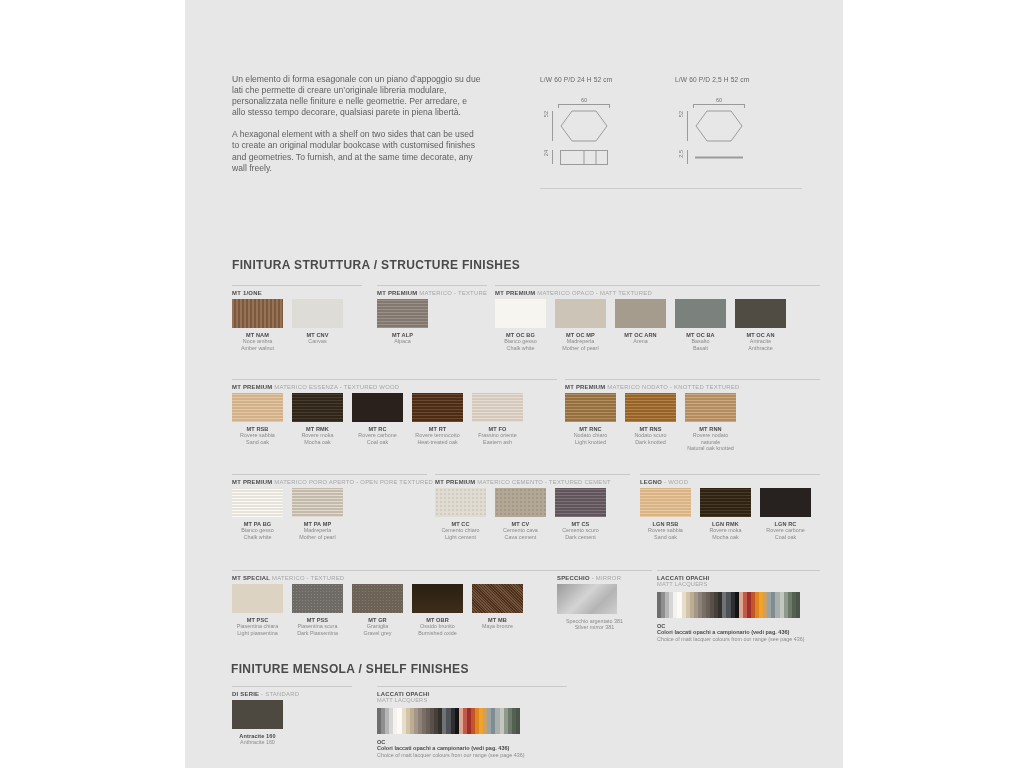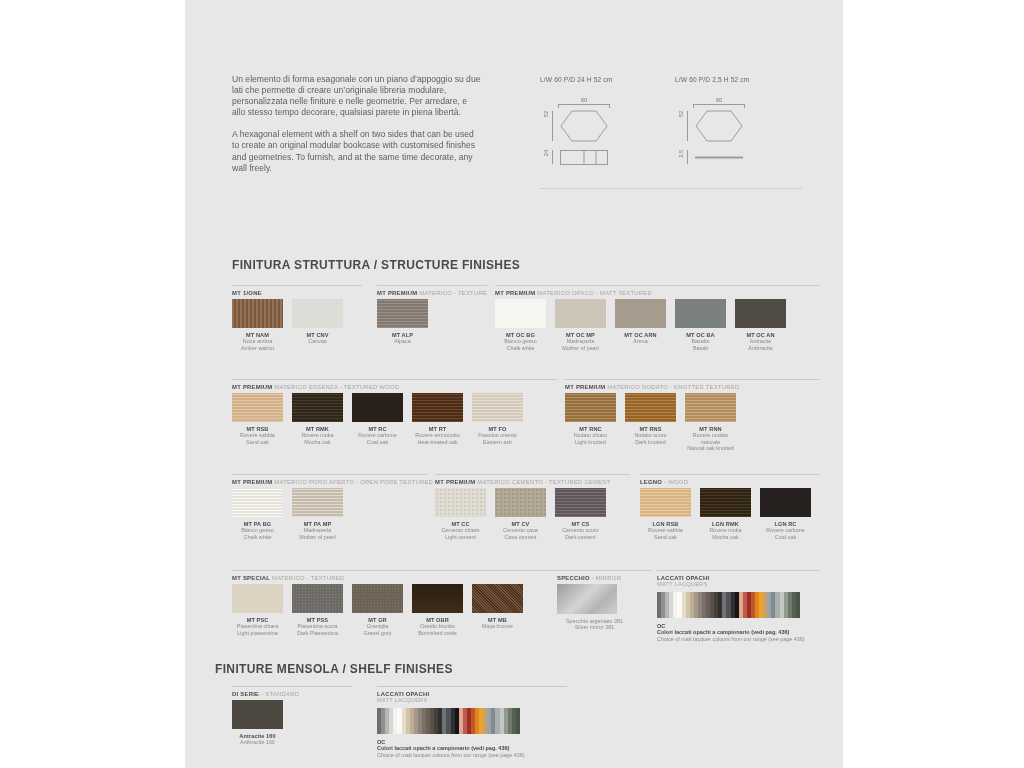--- a/index.html
+++ b/index.html
@@ -457,7 +457,7 @@
     <div class="lacq-en">Choice of matt lacquer colours from our range (see page 436)</div>
   </div>
 
-  <div style="position:absolute;left:30px;top:662px;" class="sec-head">FINITURE MENSOLA / SHELF FINISHES</div>
+  <div style="position:absolute;left:46px;top:662px;" class="sec-head">FINITURE MENSOLA / SHELF FINISHES</div>
 
   <div class="grp" style="left:47px;top:686px;width:120px;">
     <div class="grp-rule"></div>

